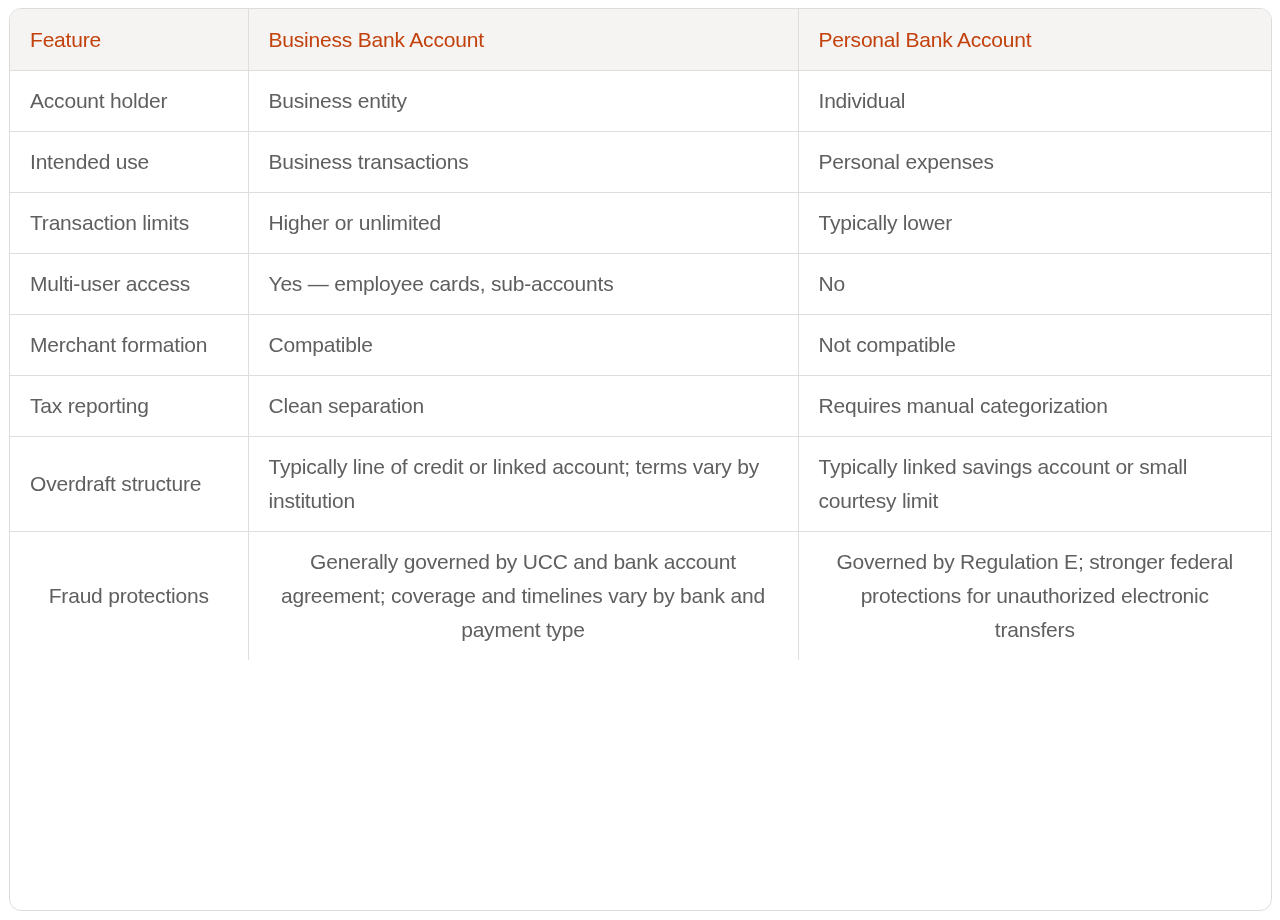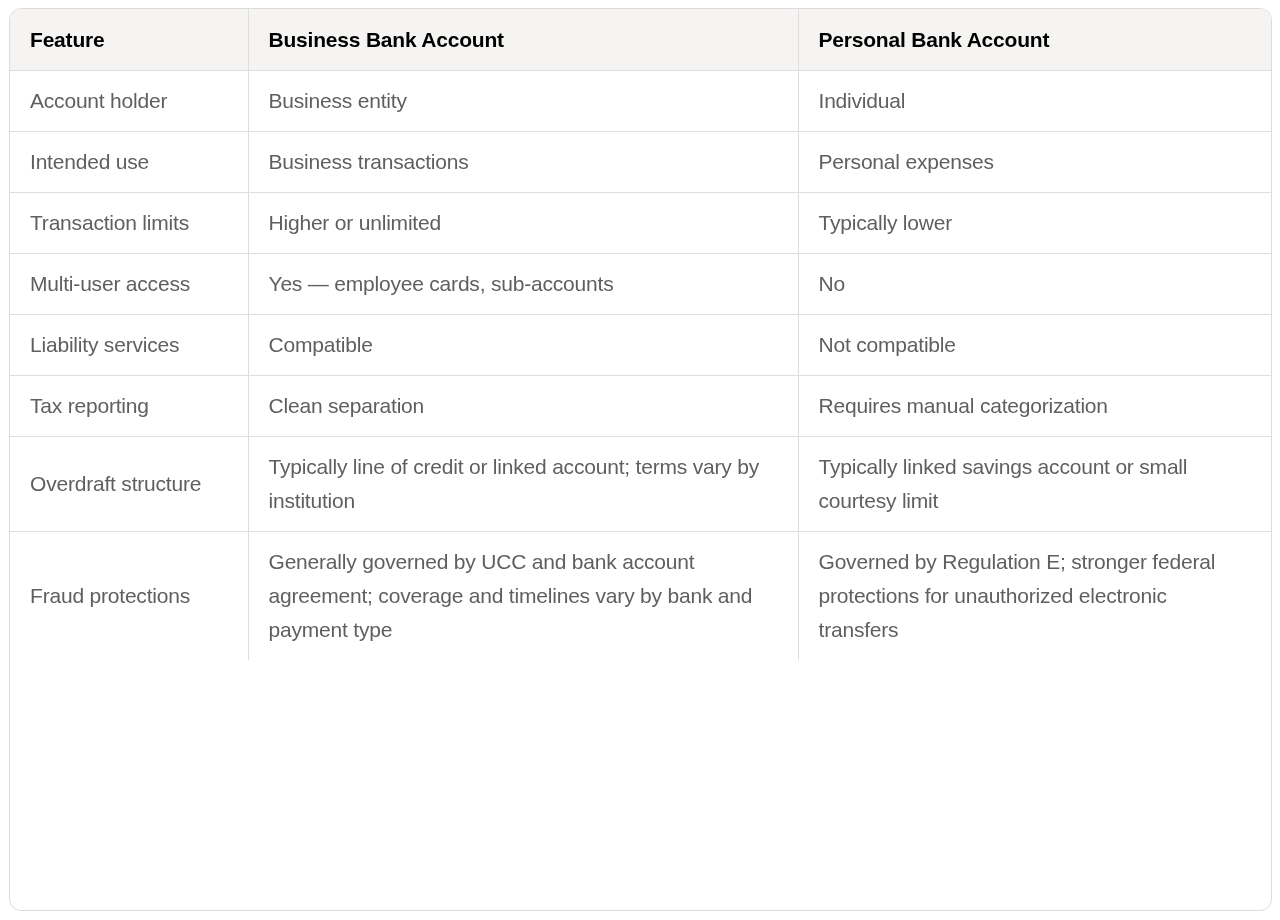--- a/index.html
+++ b/index.html
@@ -20,7 +20,7 @@
   }
   th:last-child, td:last-child { border-right: none; }
   tr:last-child td { border-bottom: none; }
-  thead th { background: #f5f4f2; font-weight: bold; color: #000000; height: 61px; }
+  thead th { background: #f5f4f2; font-weight: normal; color: #c2410c; height: 61px; }
   tbody tr.h1 td { height: 60px; margin-top: 8px; }
   tbody tr.h2 td { height: 94px; }
   tbody tr.h3 td { height: 128px; }

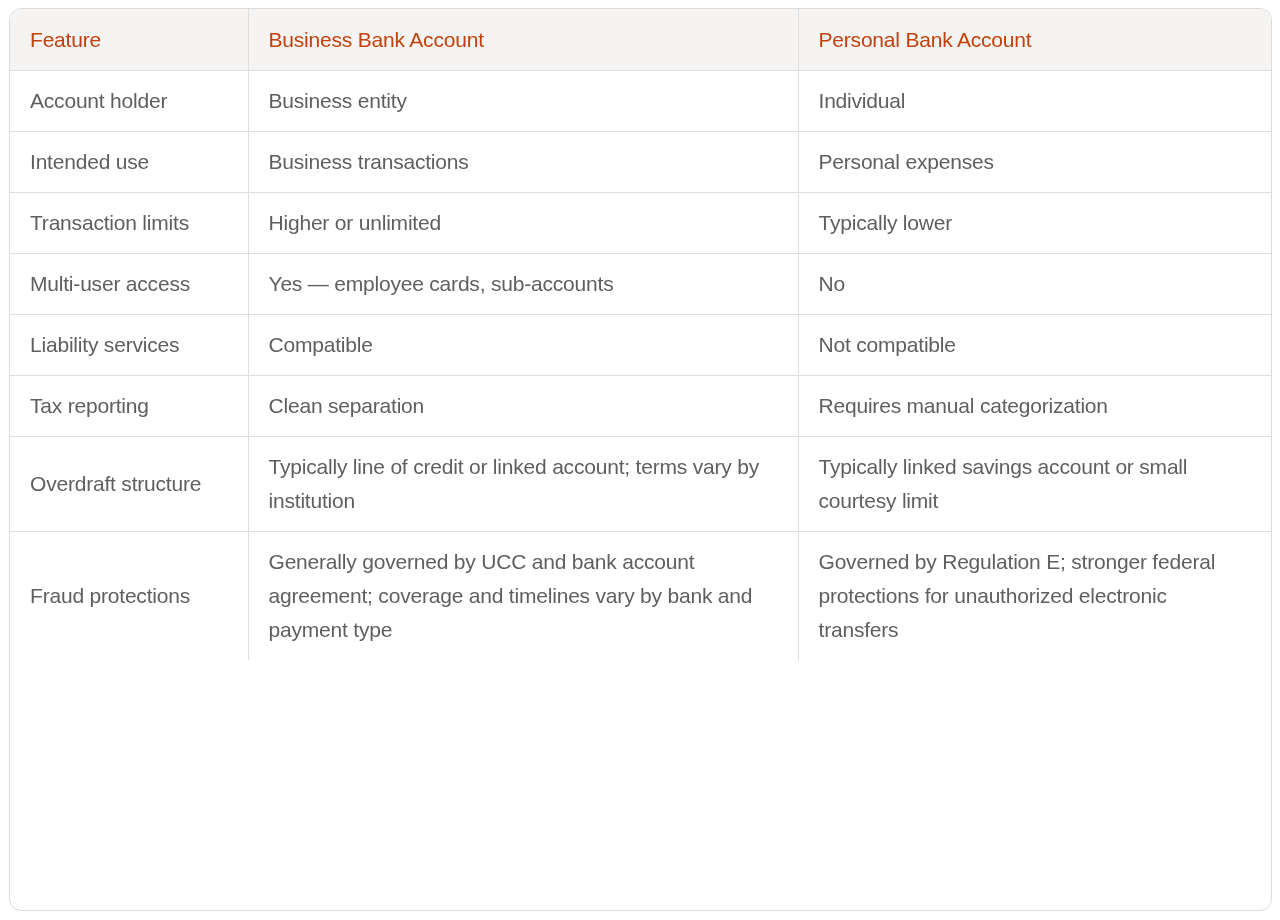--- a/index.html
+++ b/index.html
@@ -64,7 +64,7 @@
         <td>No</td>
       </tr>
       <tr class="h1">
-        <td>Liability services</td>
+        <td>Merchant formation</td>
         <td>Compatible</td>
         <td>Not compatible</td>
       </tr>

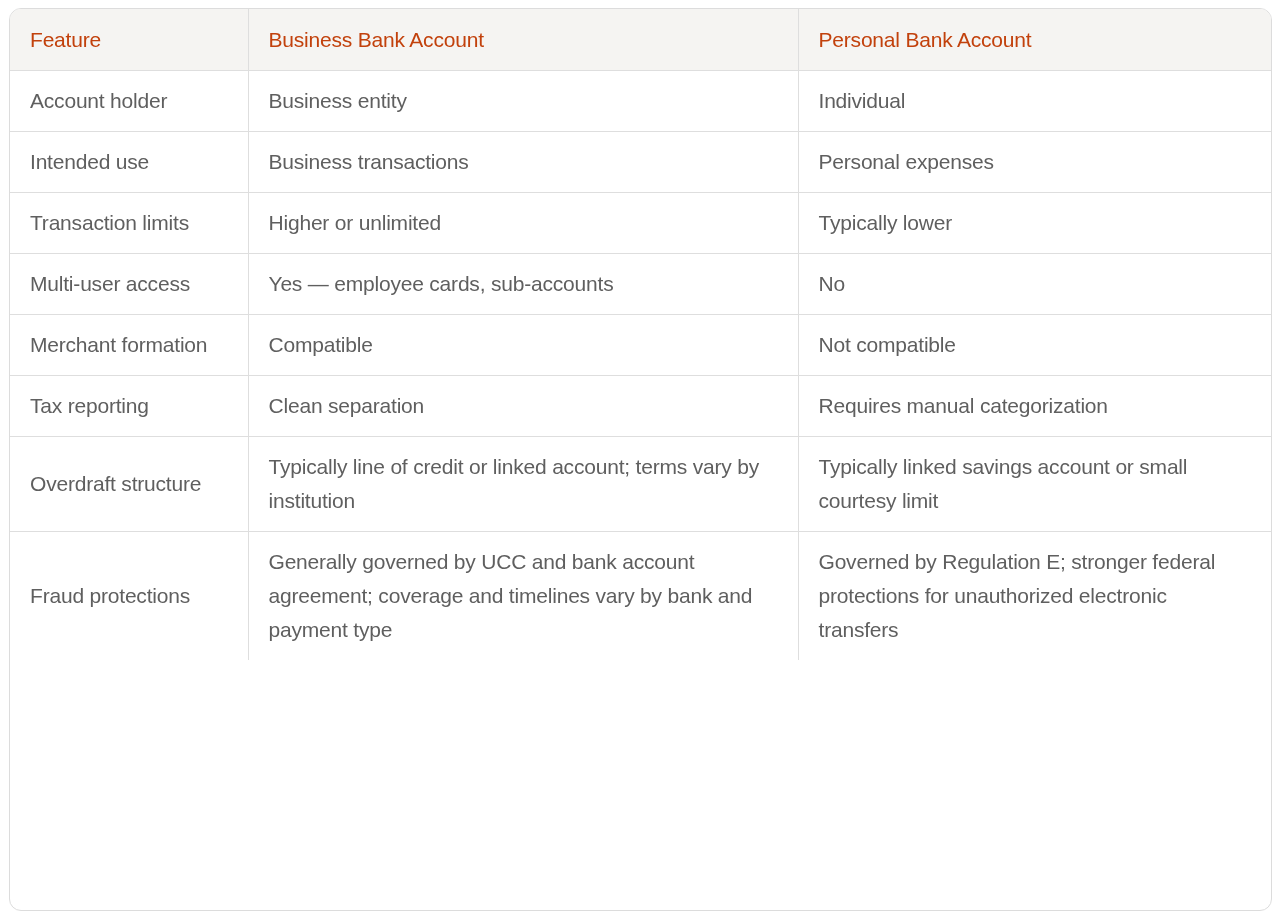--- a/index.html
+++ b/index.html
@@ -23,7 +23,7 @@
   thead th { background: #f5f4f2; font-weight: normal; color: #c2410c; height: 61px; }
   tbody tr.h1 td { height: 60px; margin-top: 8px; }
   tbody tr.h2 td { height: 94px; }
-  tbody tr.h3 td { height: 128px; }
+  tbody tr.h3 td { height: 128px; text-align: center; }
 </style>
 </head>
 <body>

